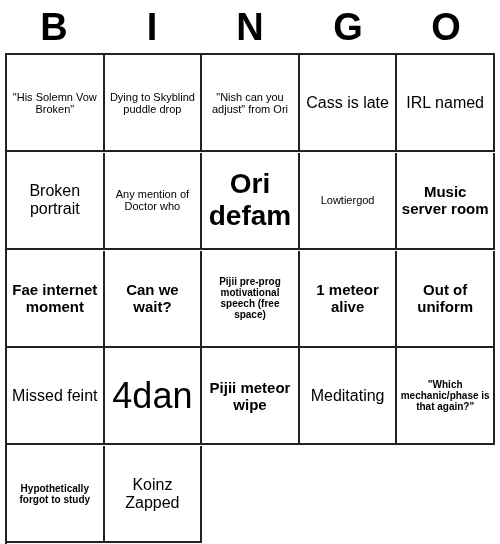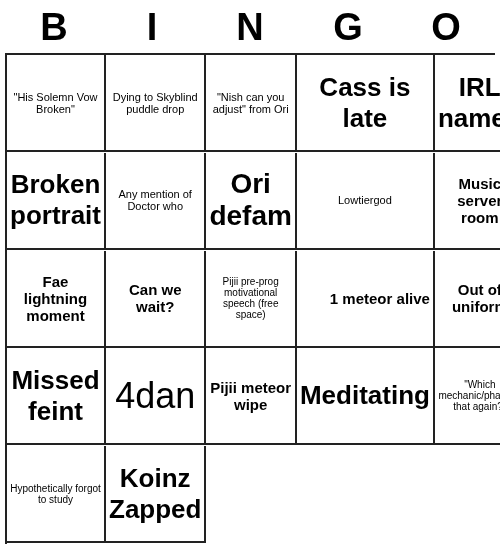--- a/index.html
+++ b/index.html
@@ -49,8 +49,8 @@
       font-family: Arial, sans-serif;
     }
     .cell.large-text {
-      font-size: 26px;
-      font-weight: bold;
+      font-size: 16px;
+      font-weight: normal;
     }
     .cell.medium-text {
       font-size: 15px;

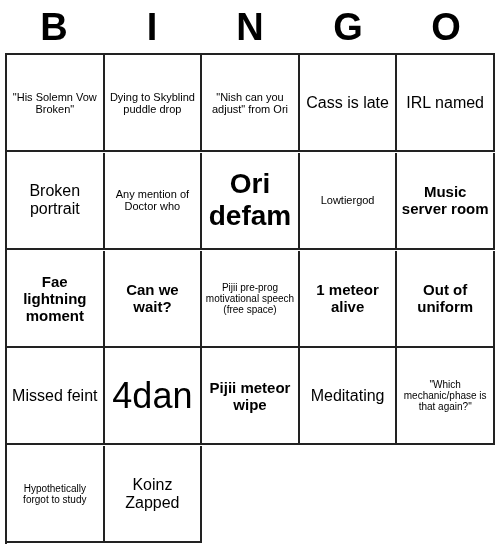--- a/index.html
+++ b/index.html
@@ -115,7 +115,7 @@
     </div>
 
   <div class="cell medium-text">
-      <span>Fae lightning moment</span>
+      <span>Fae internet moment</span>
     </div>
   <div class="cell medium-text">
       <span>Can we wait?</span>

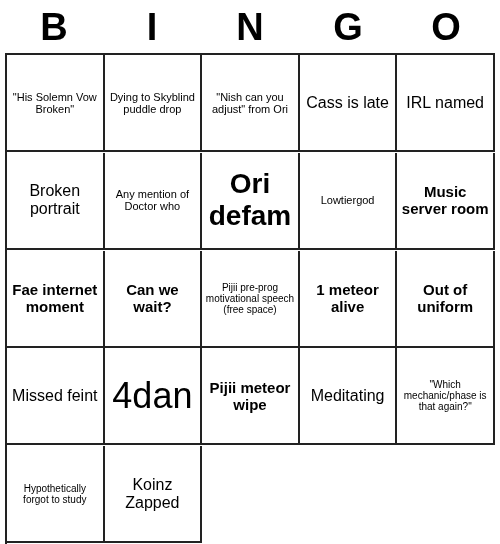--- a/index.html
+++ b/index.html
@@ -63,7 +63,7 @@
     }
     .cell.tiny-text {
       font-size: 10px;
-      font-weight: normal;
+      font-weight: bold;
     }
     .cell.free-space {
       font-size: 10px;

